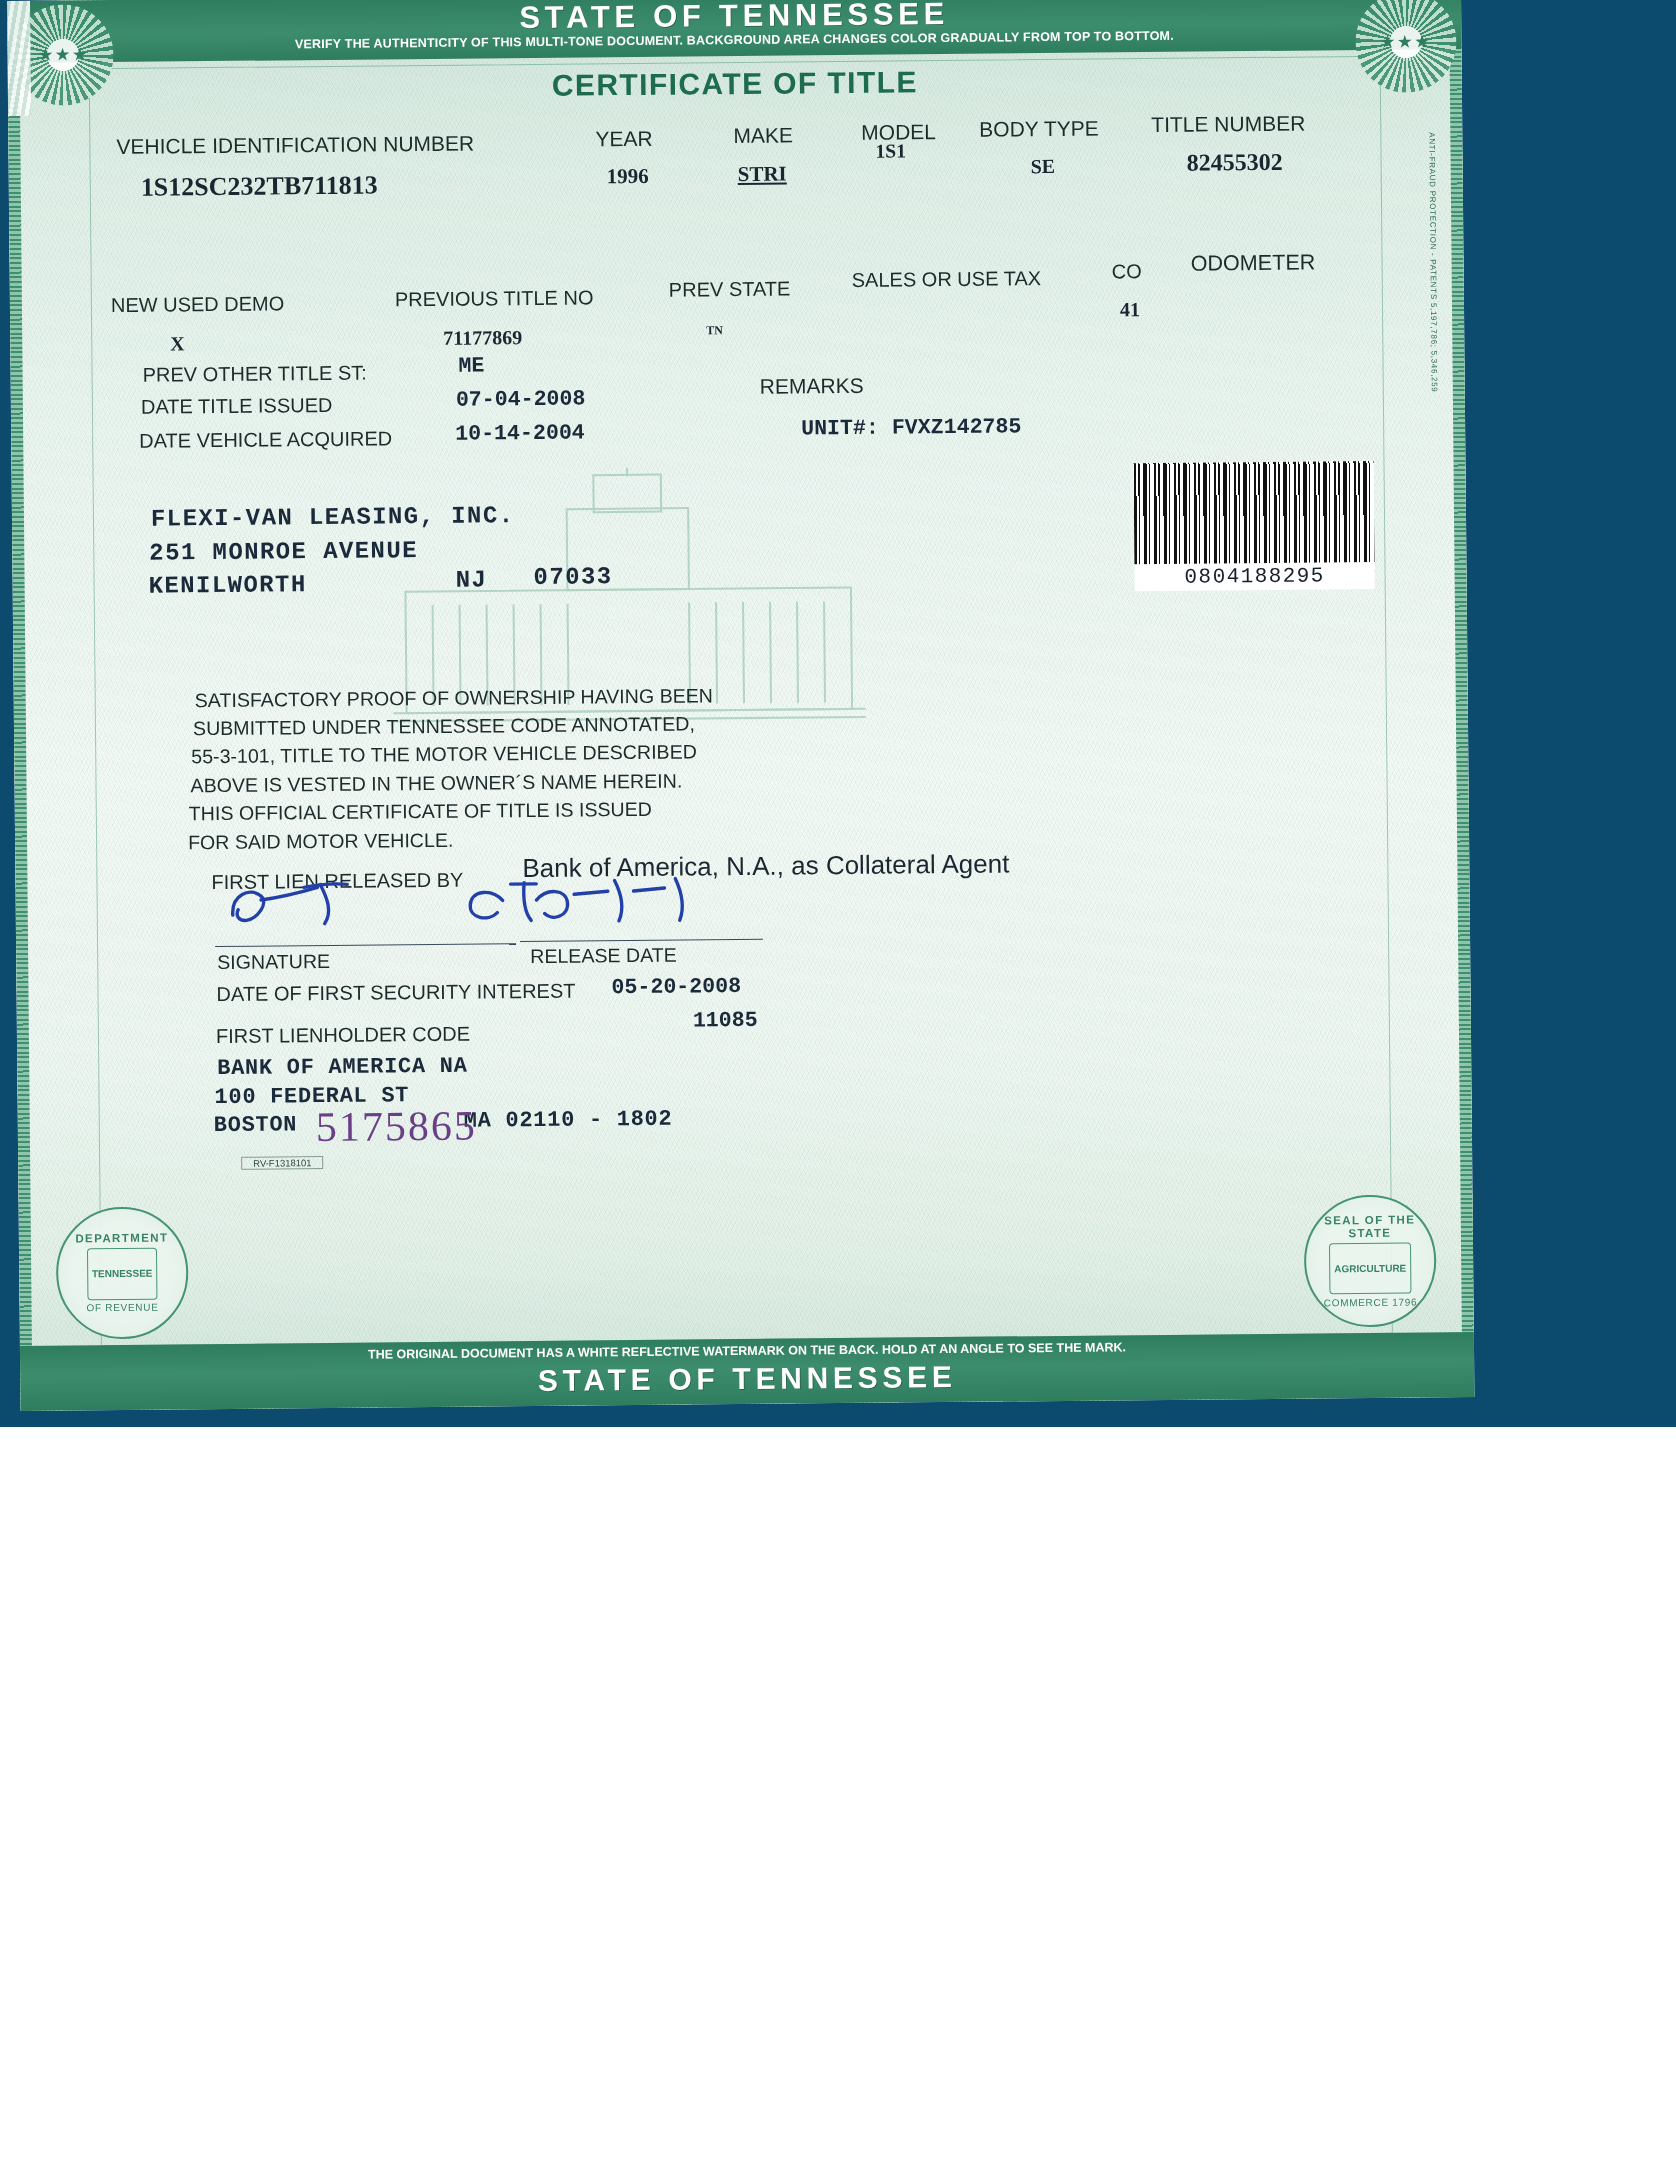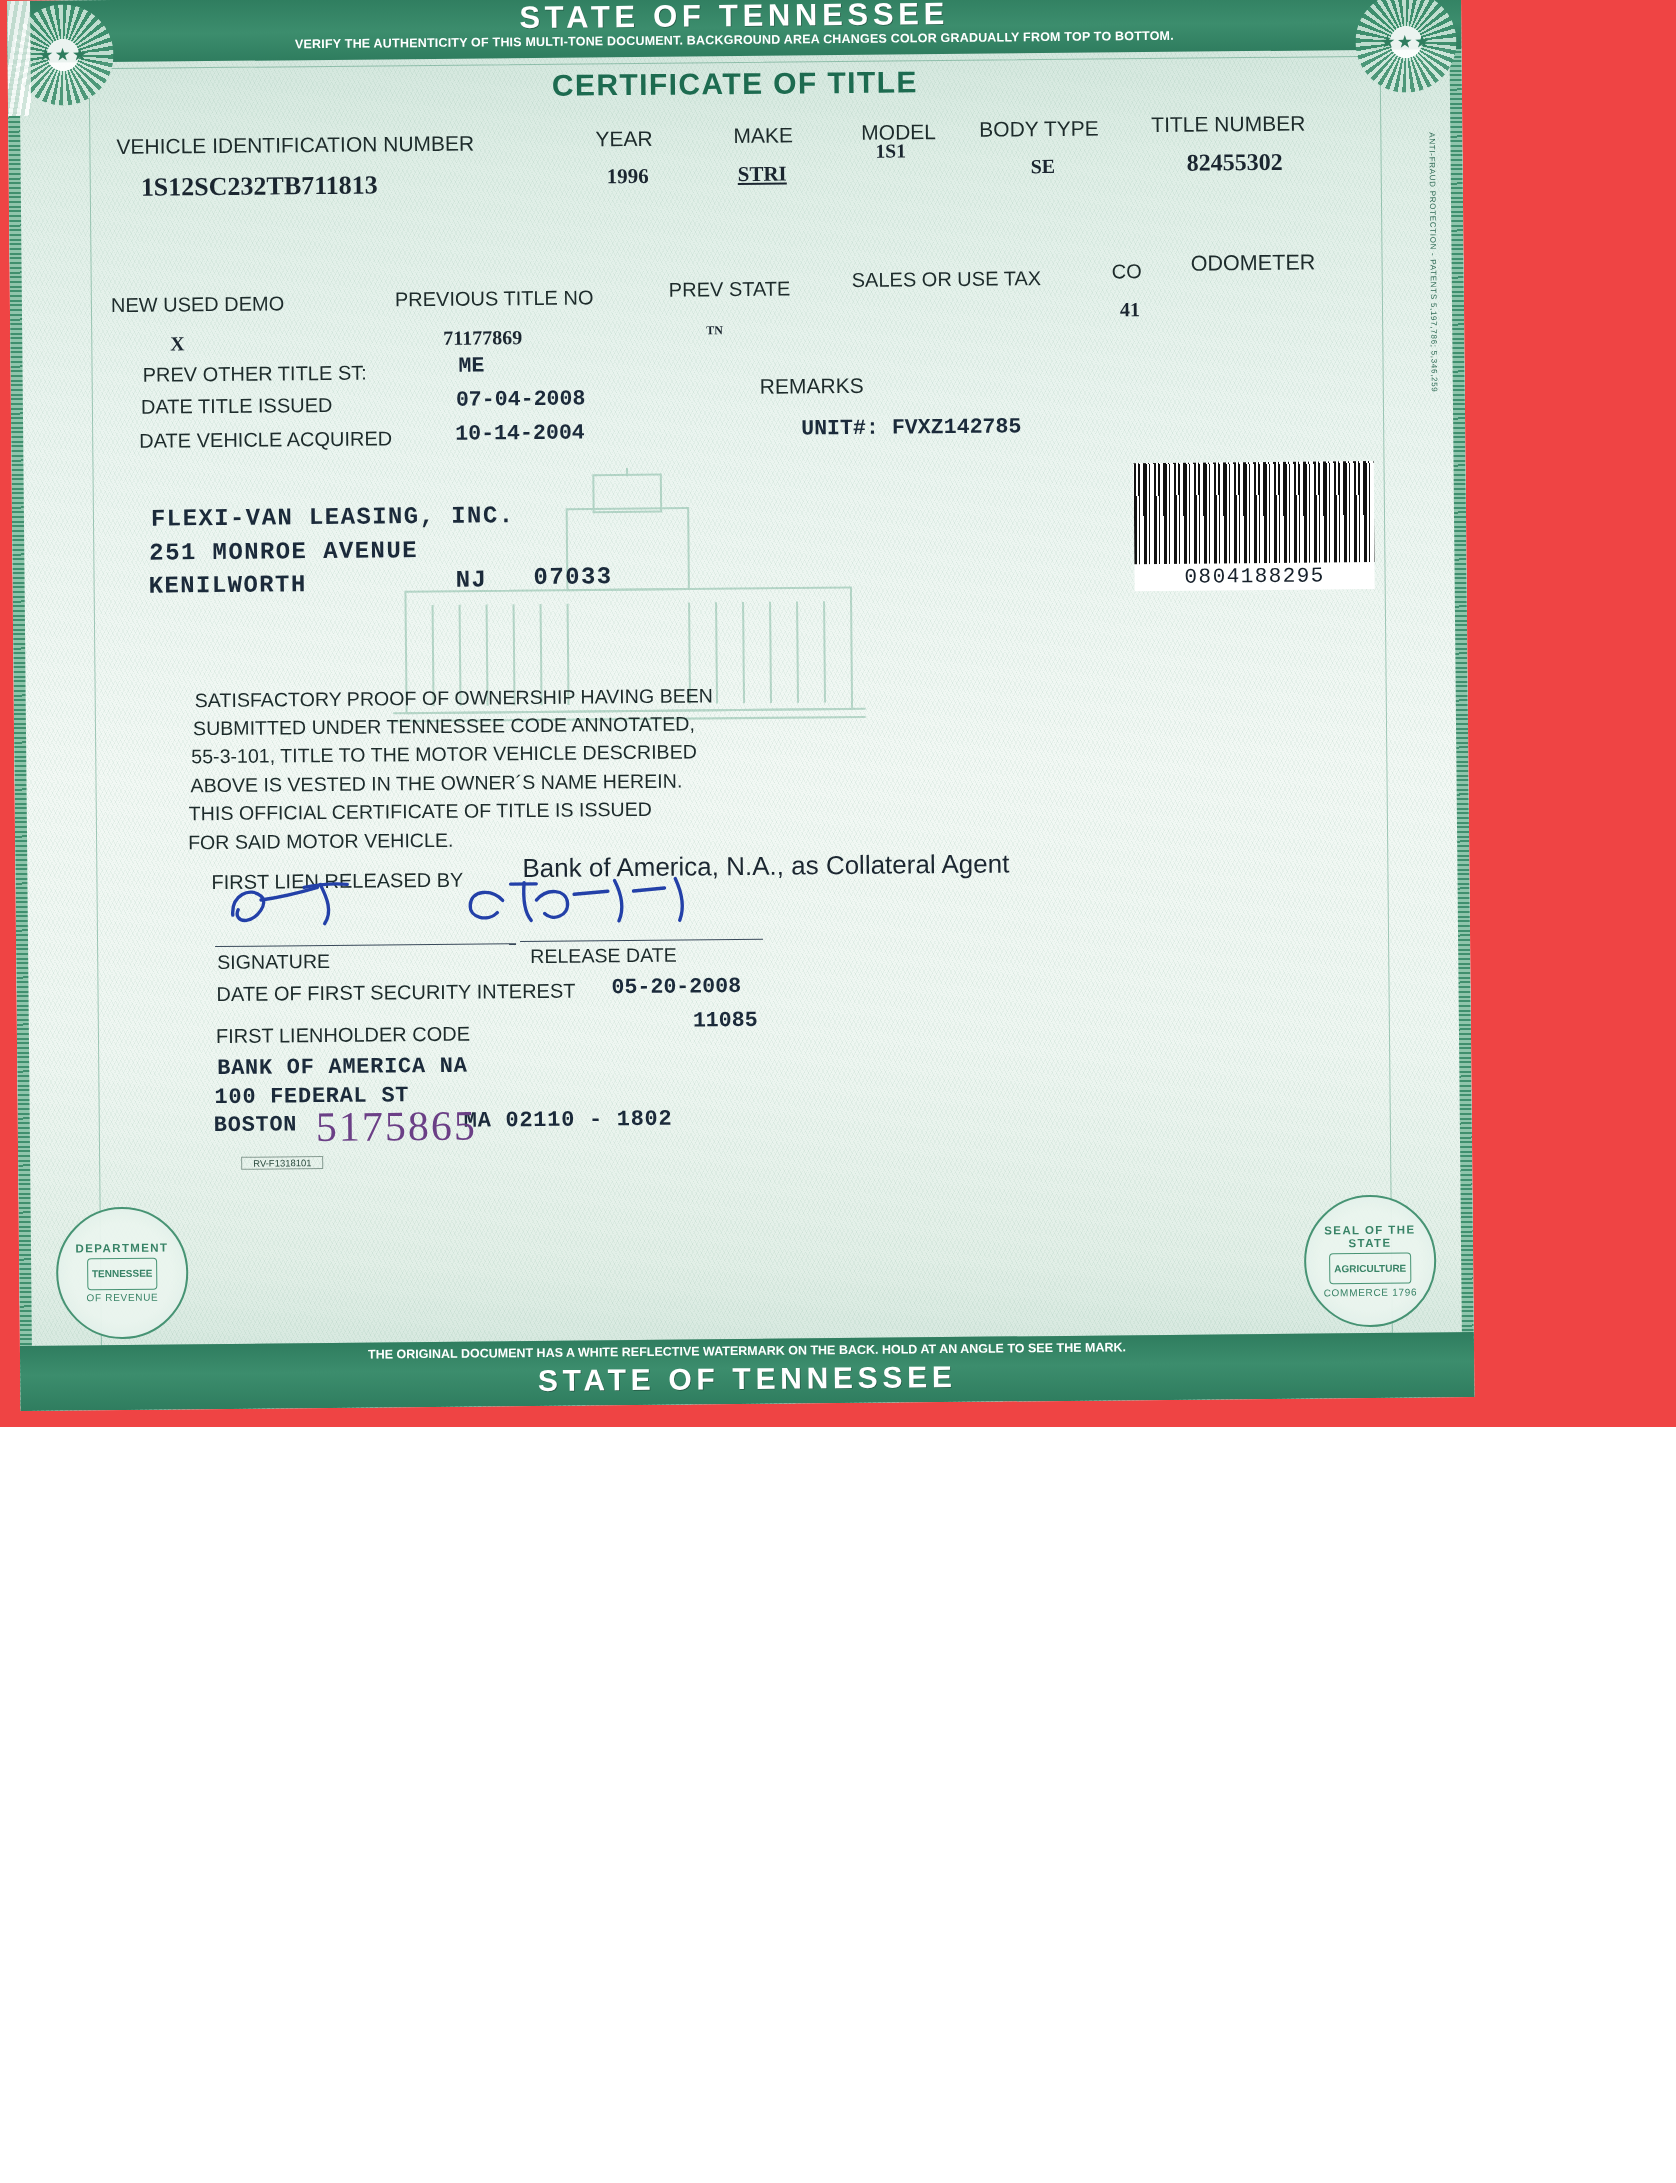--- a/index.html
+++ b/index.html
@@ -22,7 +22,7 @@
     top: 0;
     width: 1677px;
     height: 1427px;
-    background: #ef4444;
+    background: #0c4a6e;
   }
 
   

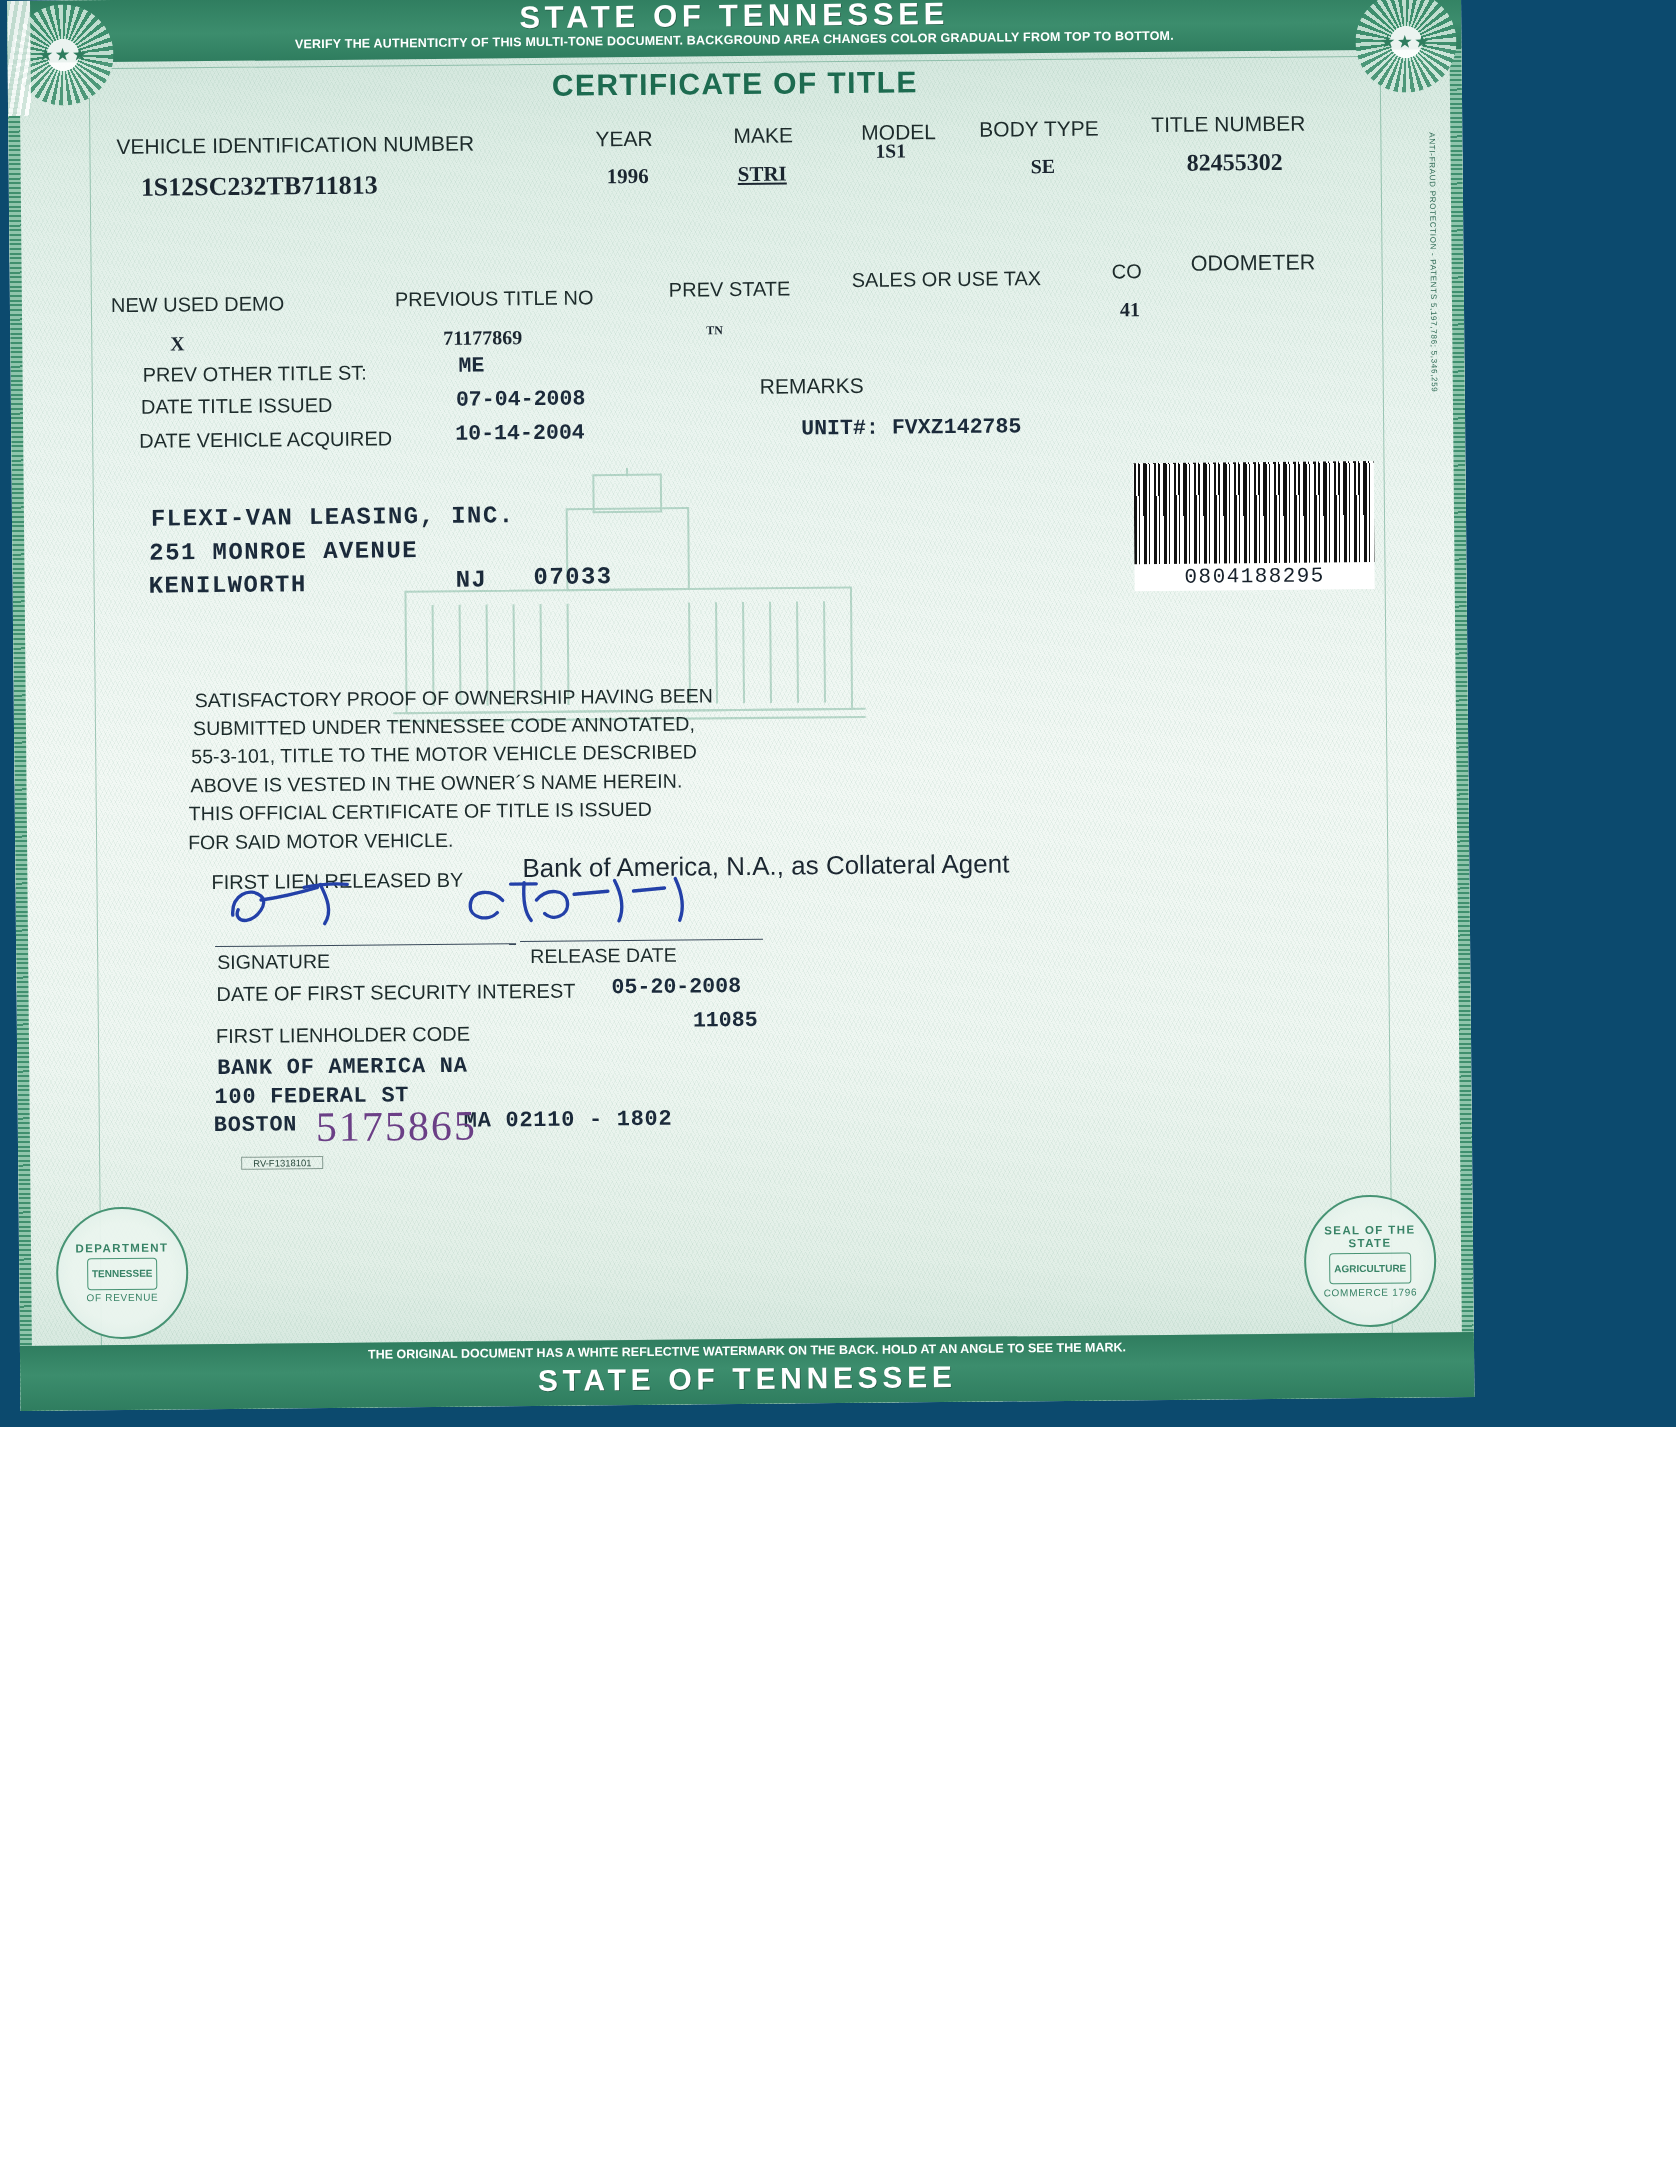--- a/index.html
+++ b/index.html
@@ -178,7 +178,7 @@
   .seal.bl { left: 37px; bottom: 71px; }
   .seal.br { right: 37px; bottom: 71px; }
   .seal .ring-top { font-size: 11.5px; letter-spacing: 1.4px; font-weight: bold; }
-  .seal .ring-mid { font-size: 10px; font-weight: bold; border:1.4px solid #3f8f6e; border-radius:4px; padding:9px 4px; margin:2.7px 0;}
+  .seal .ring-mid { font-size: 10px; font-weight: bold; border:1.4px solid #3f8f6e; border-radius:4px; padding:19px 4px; margin:2.7px 0;}
   .seal .ring-bot { font-size: 10px; letter-spacing: 0.7px; }
 
   

